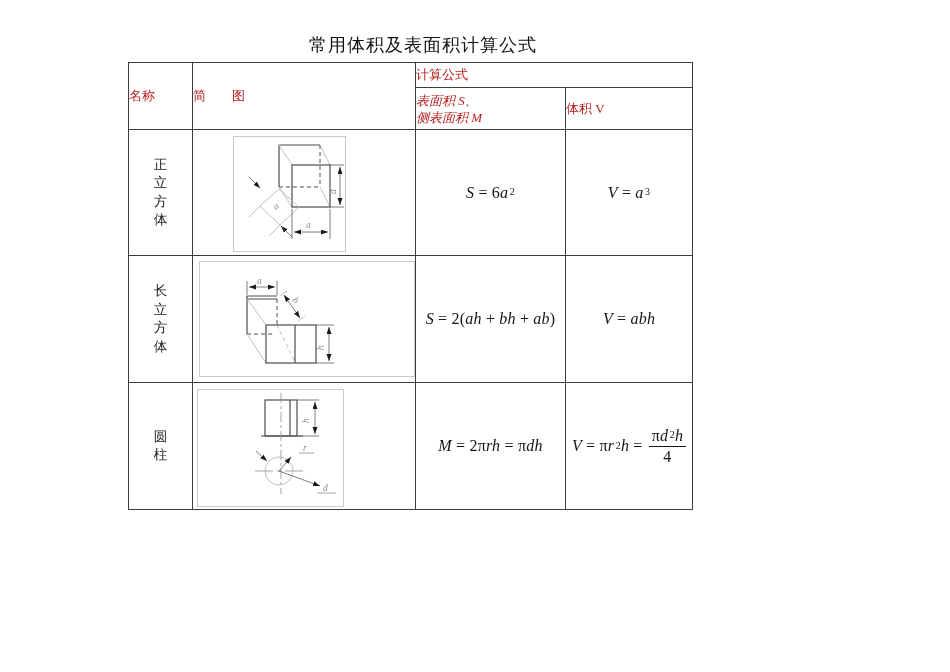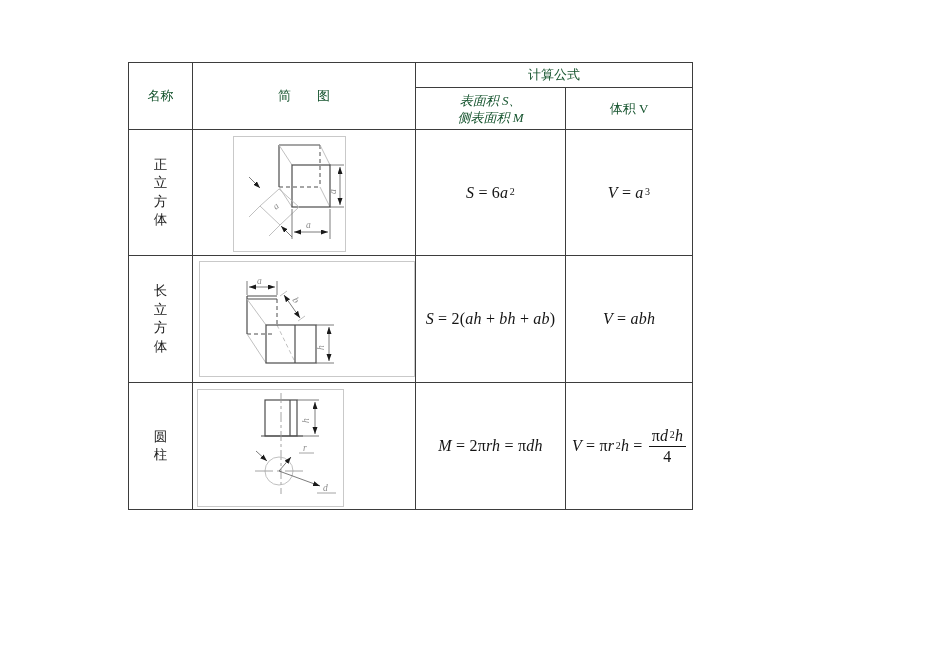--- a/index.html
+++ b/index.html
@@ -39,6 +39,7 @@
 <body>
 
 <div class="page">
+  <div class="title">常用体积及表面积计算公式</div>
 
   <table class="ftable">
     <colgroup>

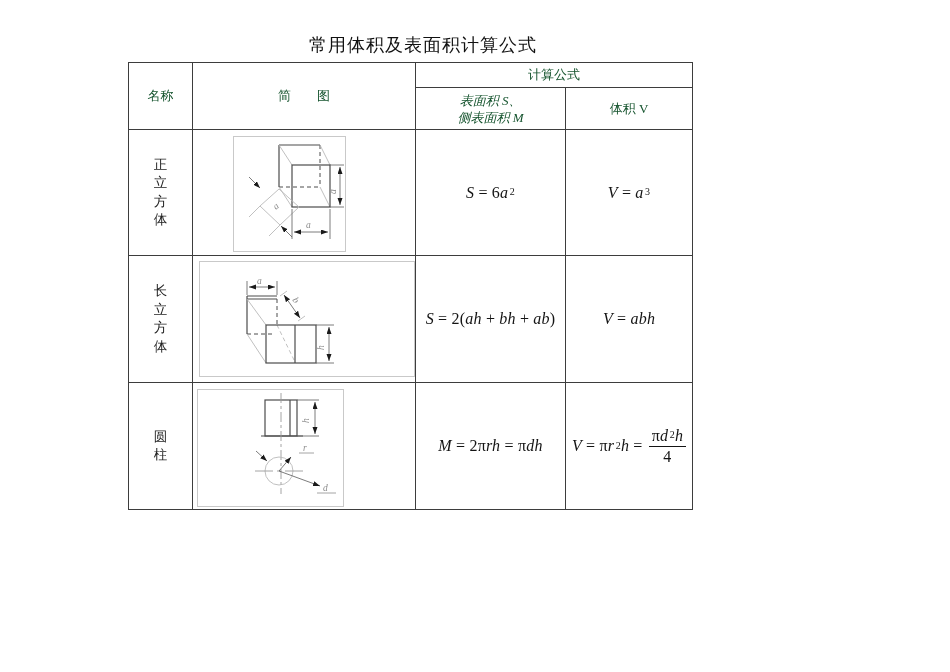--- a/index.html
+++ b/index.html
@@ -10,7 +10,7 @@
   table.ftable{position:absolute;left:128px;top:62px;border-collapse:collapse;
                table-layout:fixed;}
   table.ftable td{border:1.4px solid #3d3d3d;padding:0;background:#fff;}
-  .hc{text-align:center;vertical-align:middle;font-size:13px;color:#14532d;}
+  .hc{text-align:left;vertical-align:middle;font-size:13px;color:#b91c1c;}
   .two-line{white-space:pre-line;line-height:17px;font-style:italic;}
   .nc{text-align:center;vertical-align:middle;font-size:13.5px;line-height:18.5px;
       white-space:pre-line;color:#222;}

